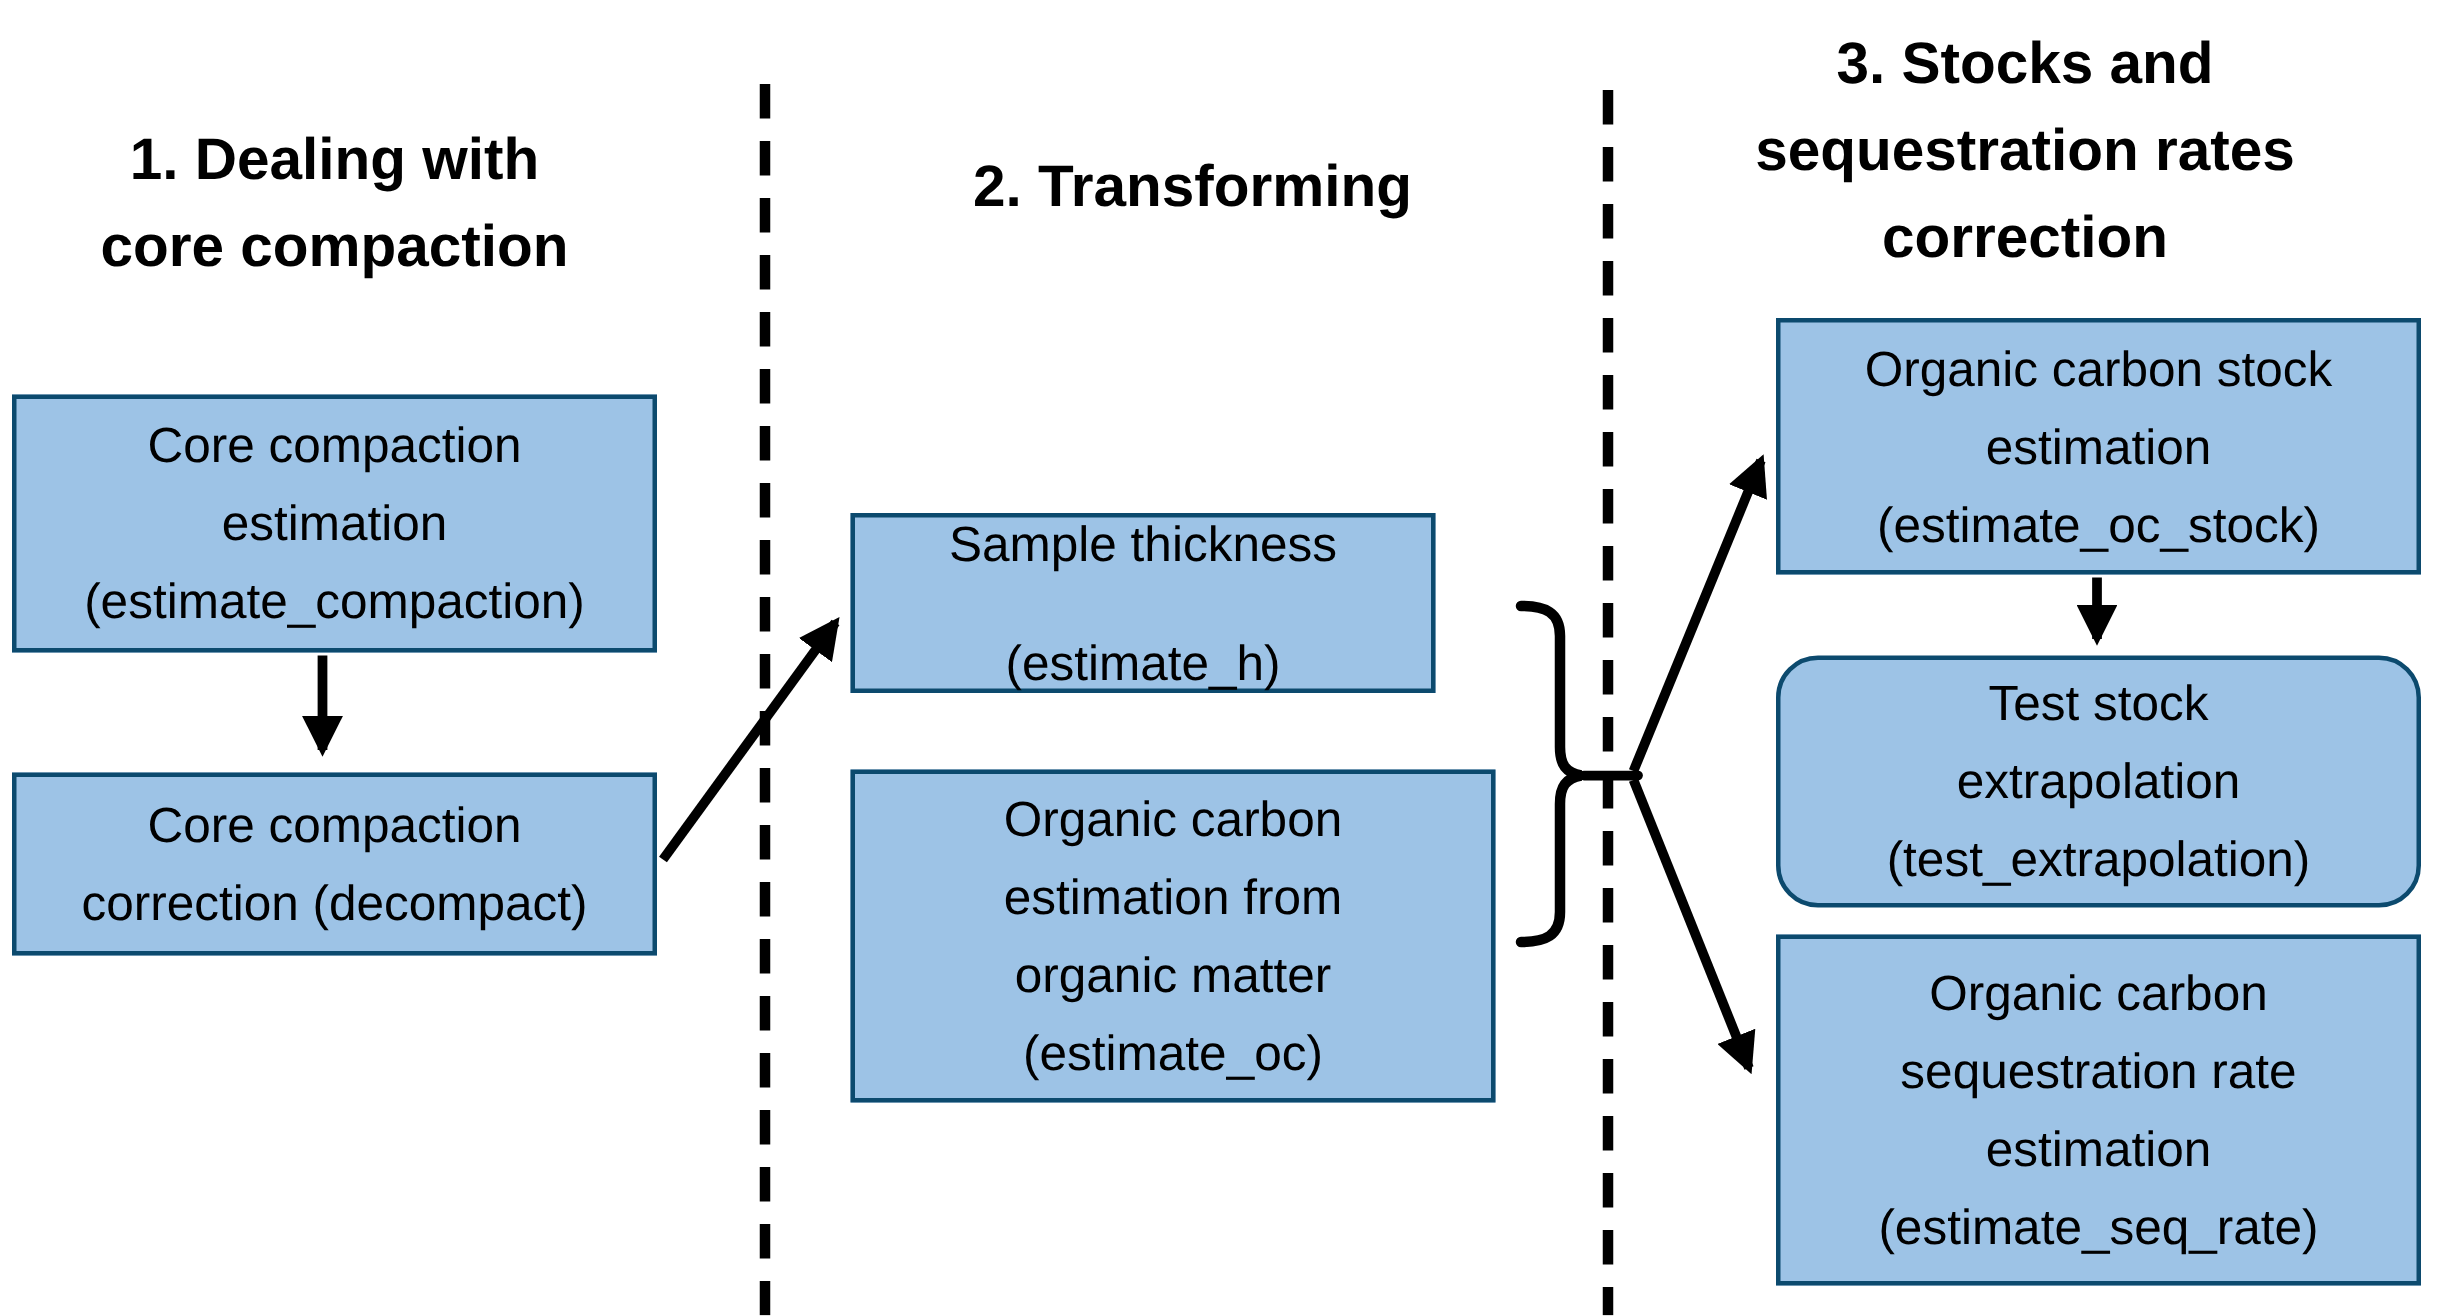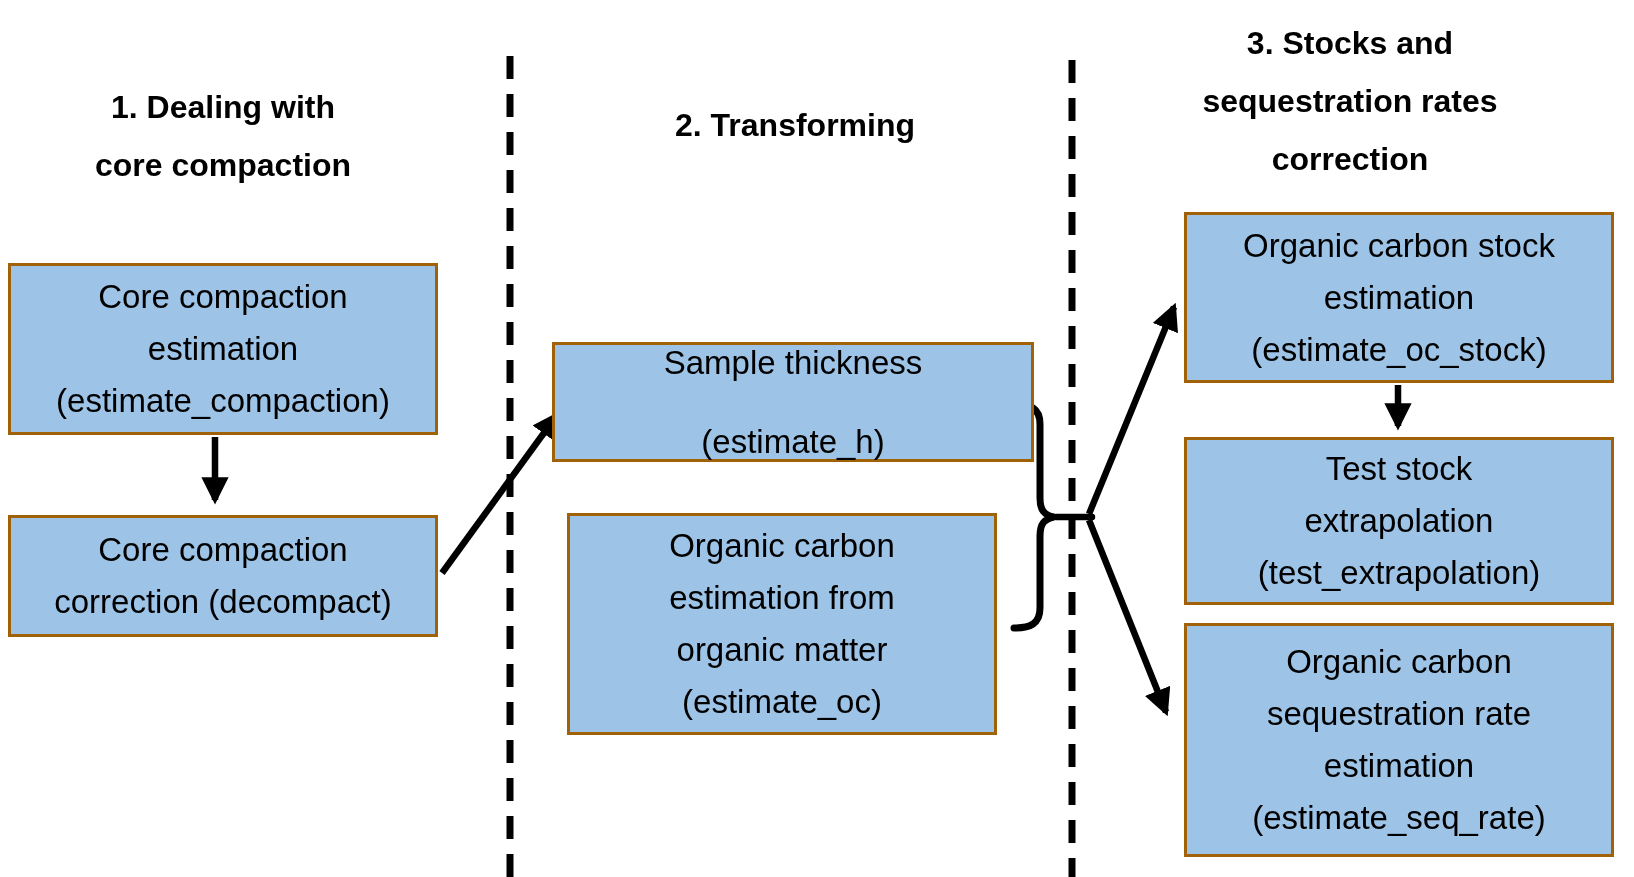--- a/index.html
+++ b/index.html
@@ -23,7 +23,7 @@
     z-index: 3;
     text-align: center;
     font-weight: bold;
-    font-size: 32px;
+    font-size: 39px;
     line-height: 58px;
     color: #000000;
   }

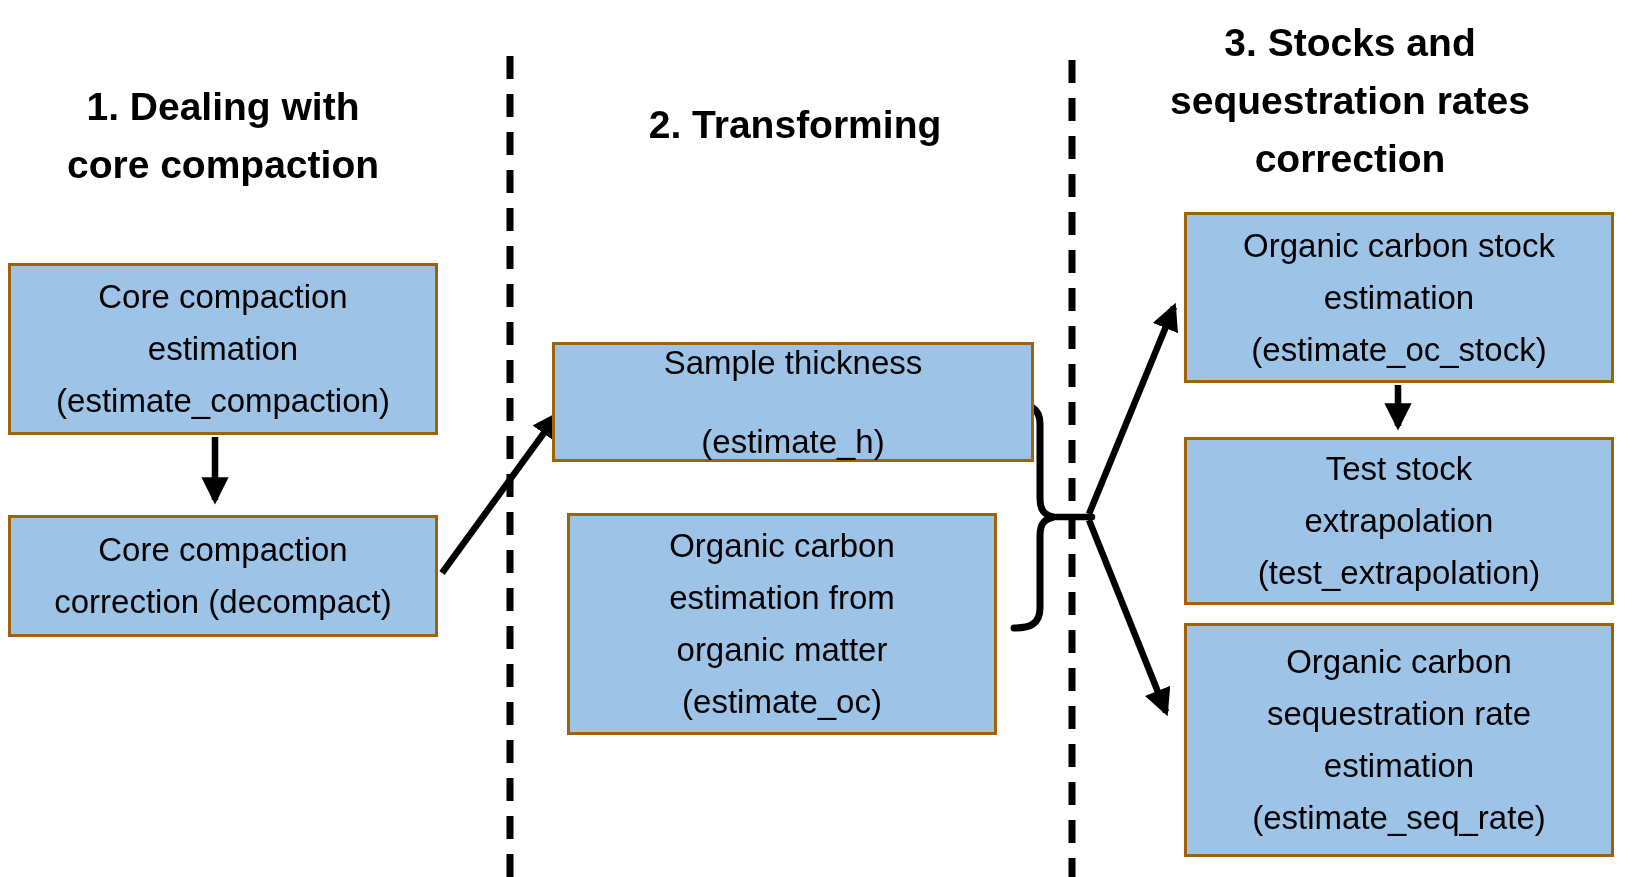--- a/index.html
+++ b/index.html
@@ -32,7 +32,7 @@
     z-index: 2;
     box-sizing: border-box;
     background: #9DC3E6;
-    border: 3px solid #a16207;
+    border: 3px solid #0c4a6e;
     display: flex;
     flex-direction: column;
     align-items: center;

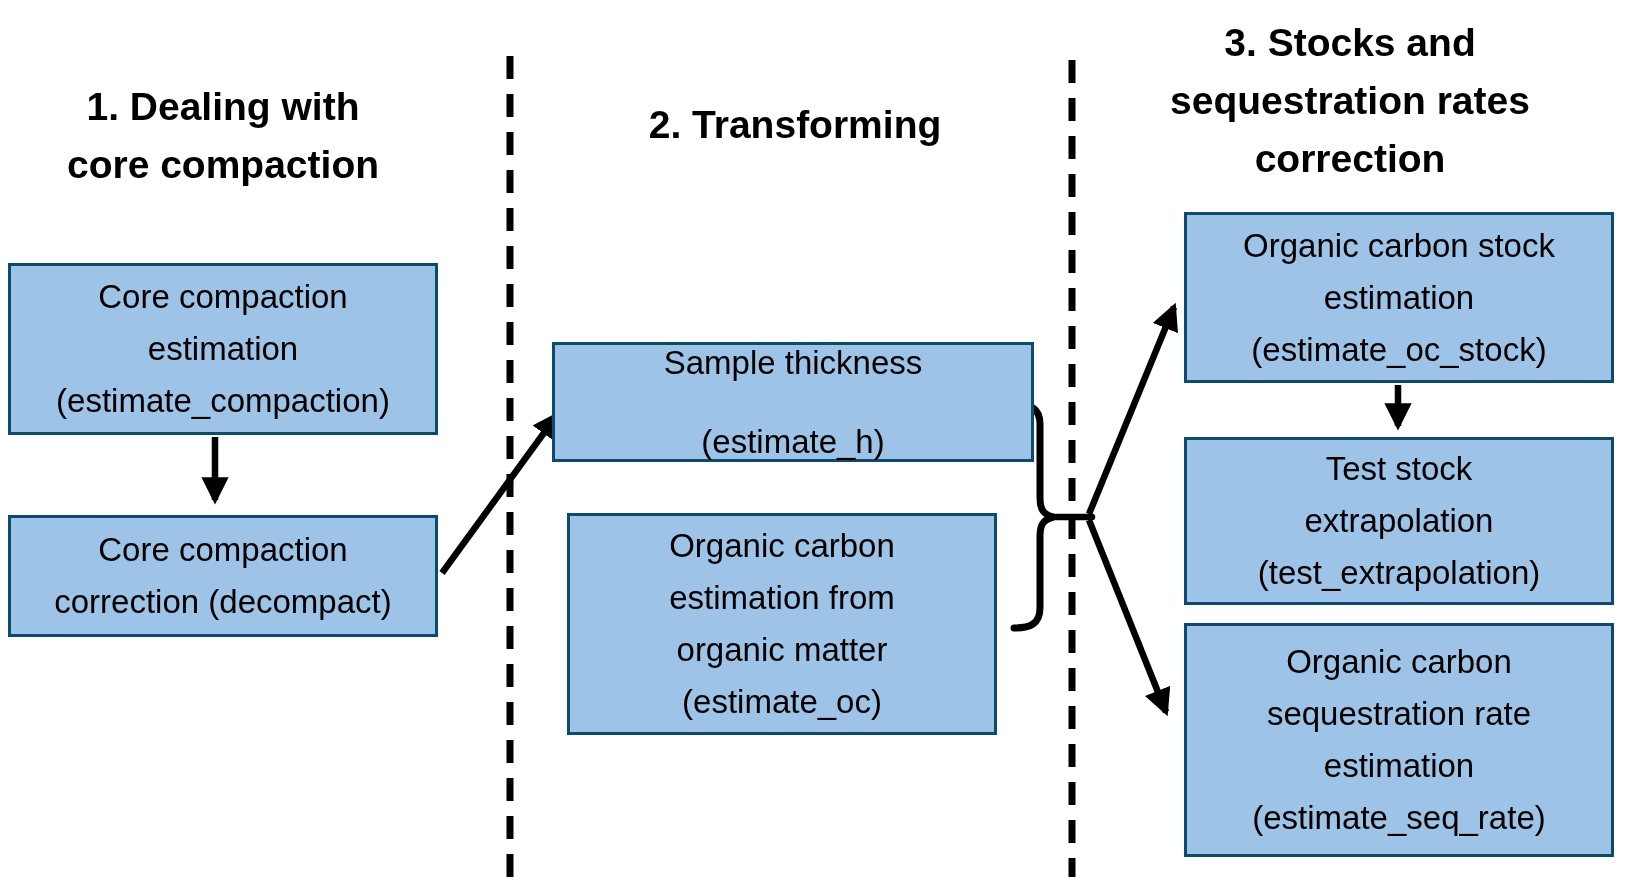--- a/index.html
+++ b/index.html
@@ -106,7 +106,7 @@
     <div class="box-line">correction (decompact)</div>
   </div>
 
-  <div class="flow-box" style="left:552px; top:342px; width:482px; height:120px;gap:27px;">
+  <div class="flow-box" style="left:567px; top:342px; width:390px; height:120px;gap:27px;">
     <div class="box-line">Sample thickness</div>
     <div class="box-line">(estimate_h)</div>
   </div>

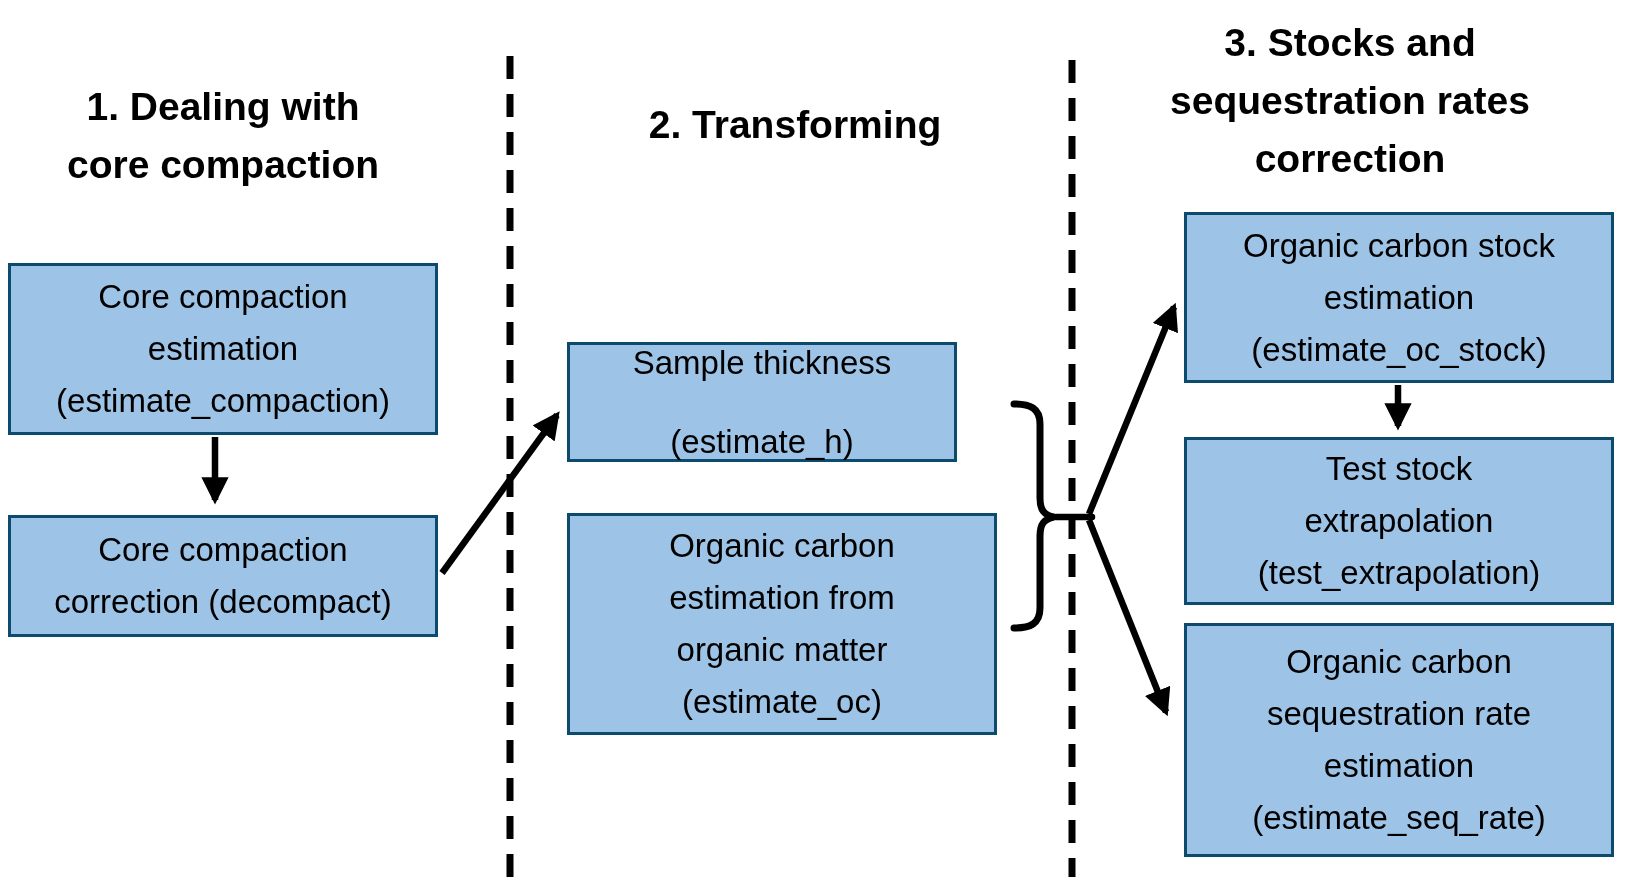--- a/index.html
+++ b/index.html
@@ -124,7 +124,7 @@
     <div class="box-line">(estimate_oc_stock)</div>
   </div>
 
-  <div class="flow-box" style="left:1184px; top:437px; width:430px; height:168px;">
+  <div class="flow-box" style="left:1184px; top:437px; width:430px; height:168px;border-radius:28px;">
     <div class="box-line">Test stock</div>
     <div class="box-line">extrapolation</div>
     <div class="box-line">(test_extrapolation)</div>

